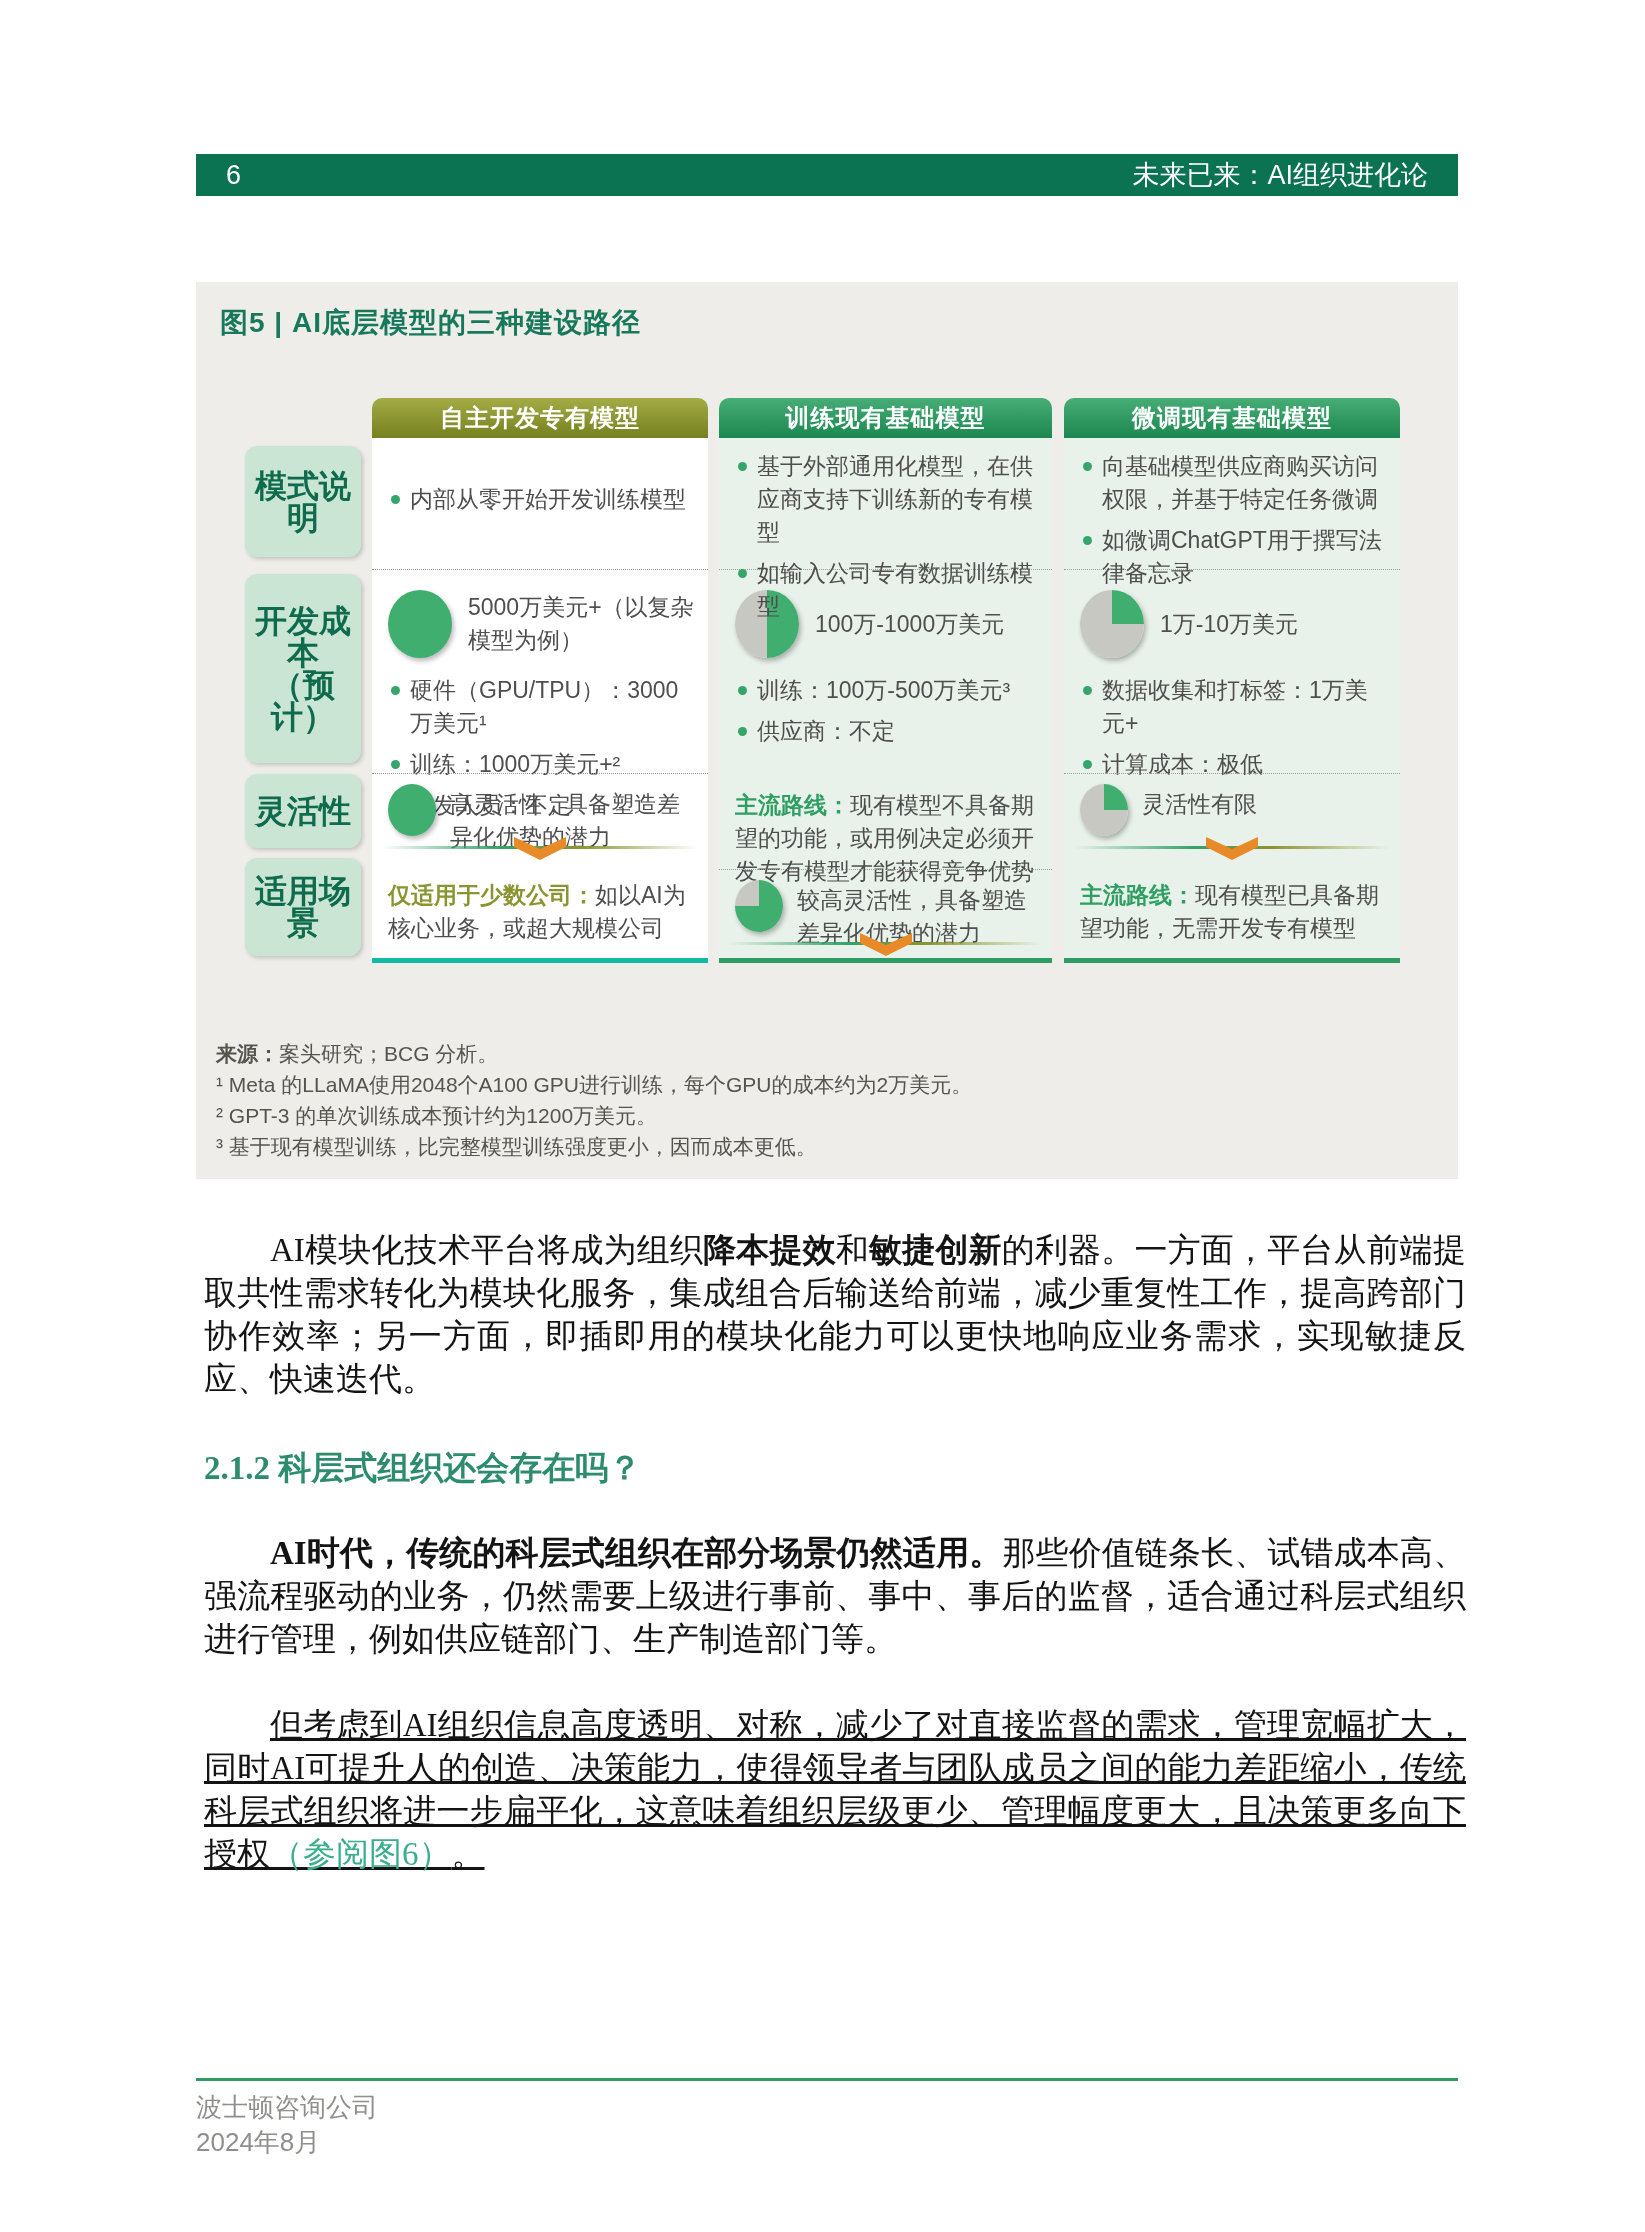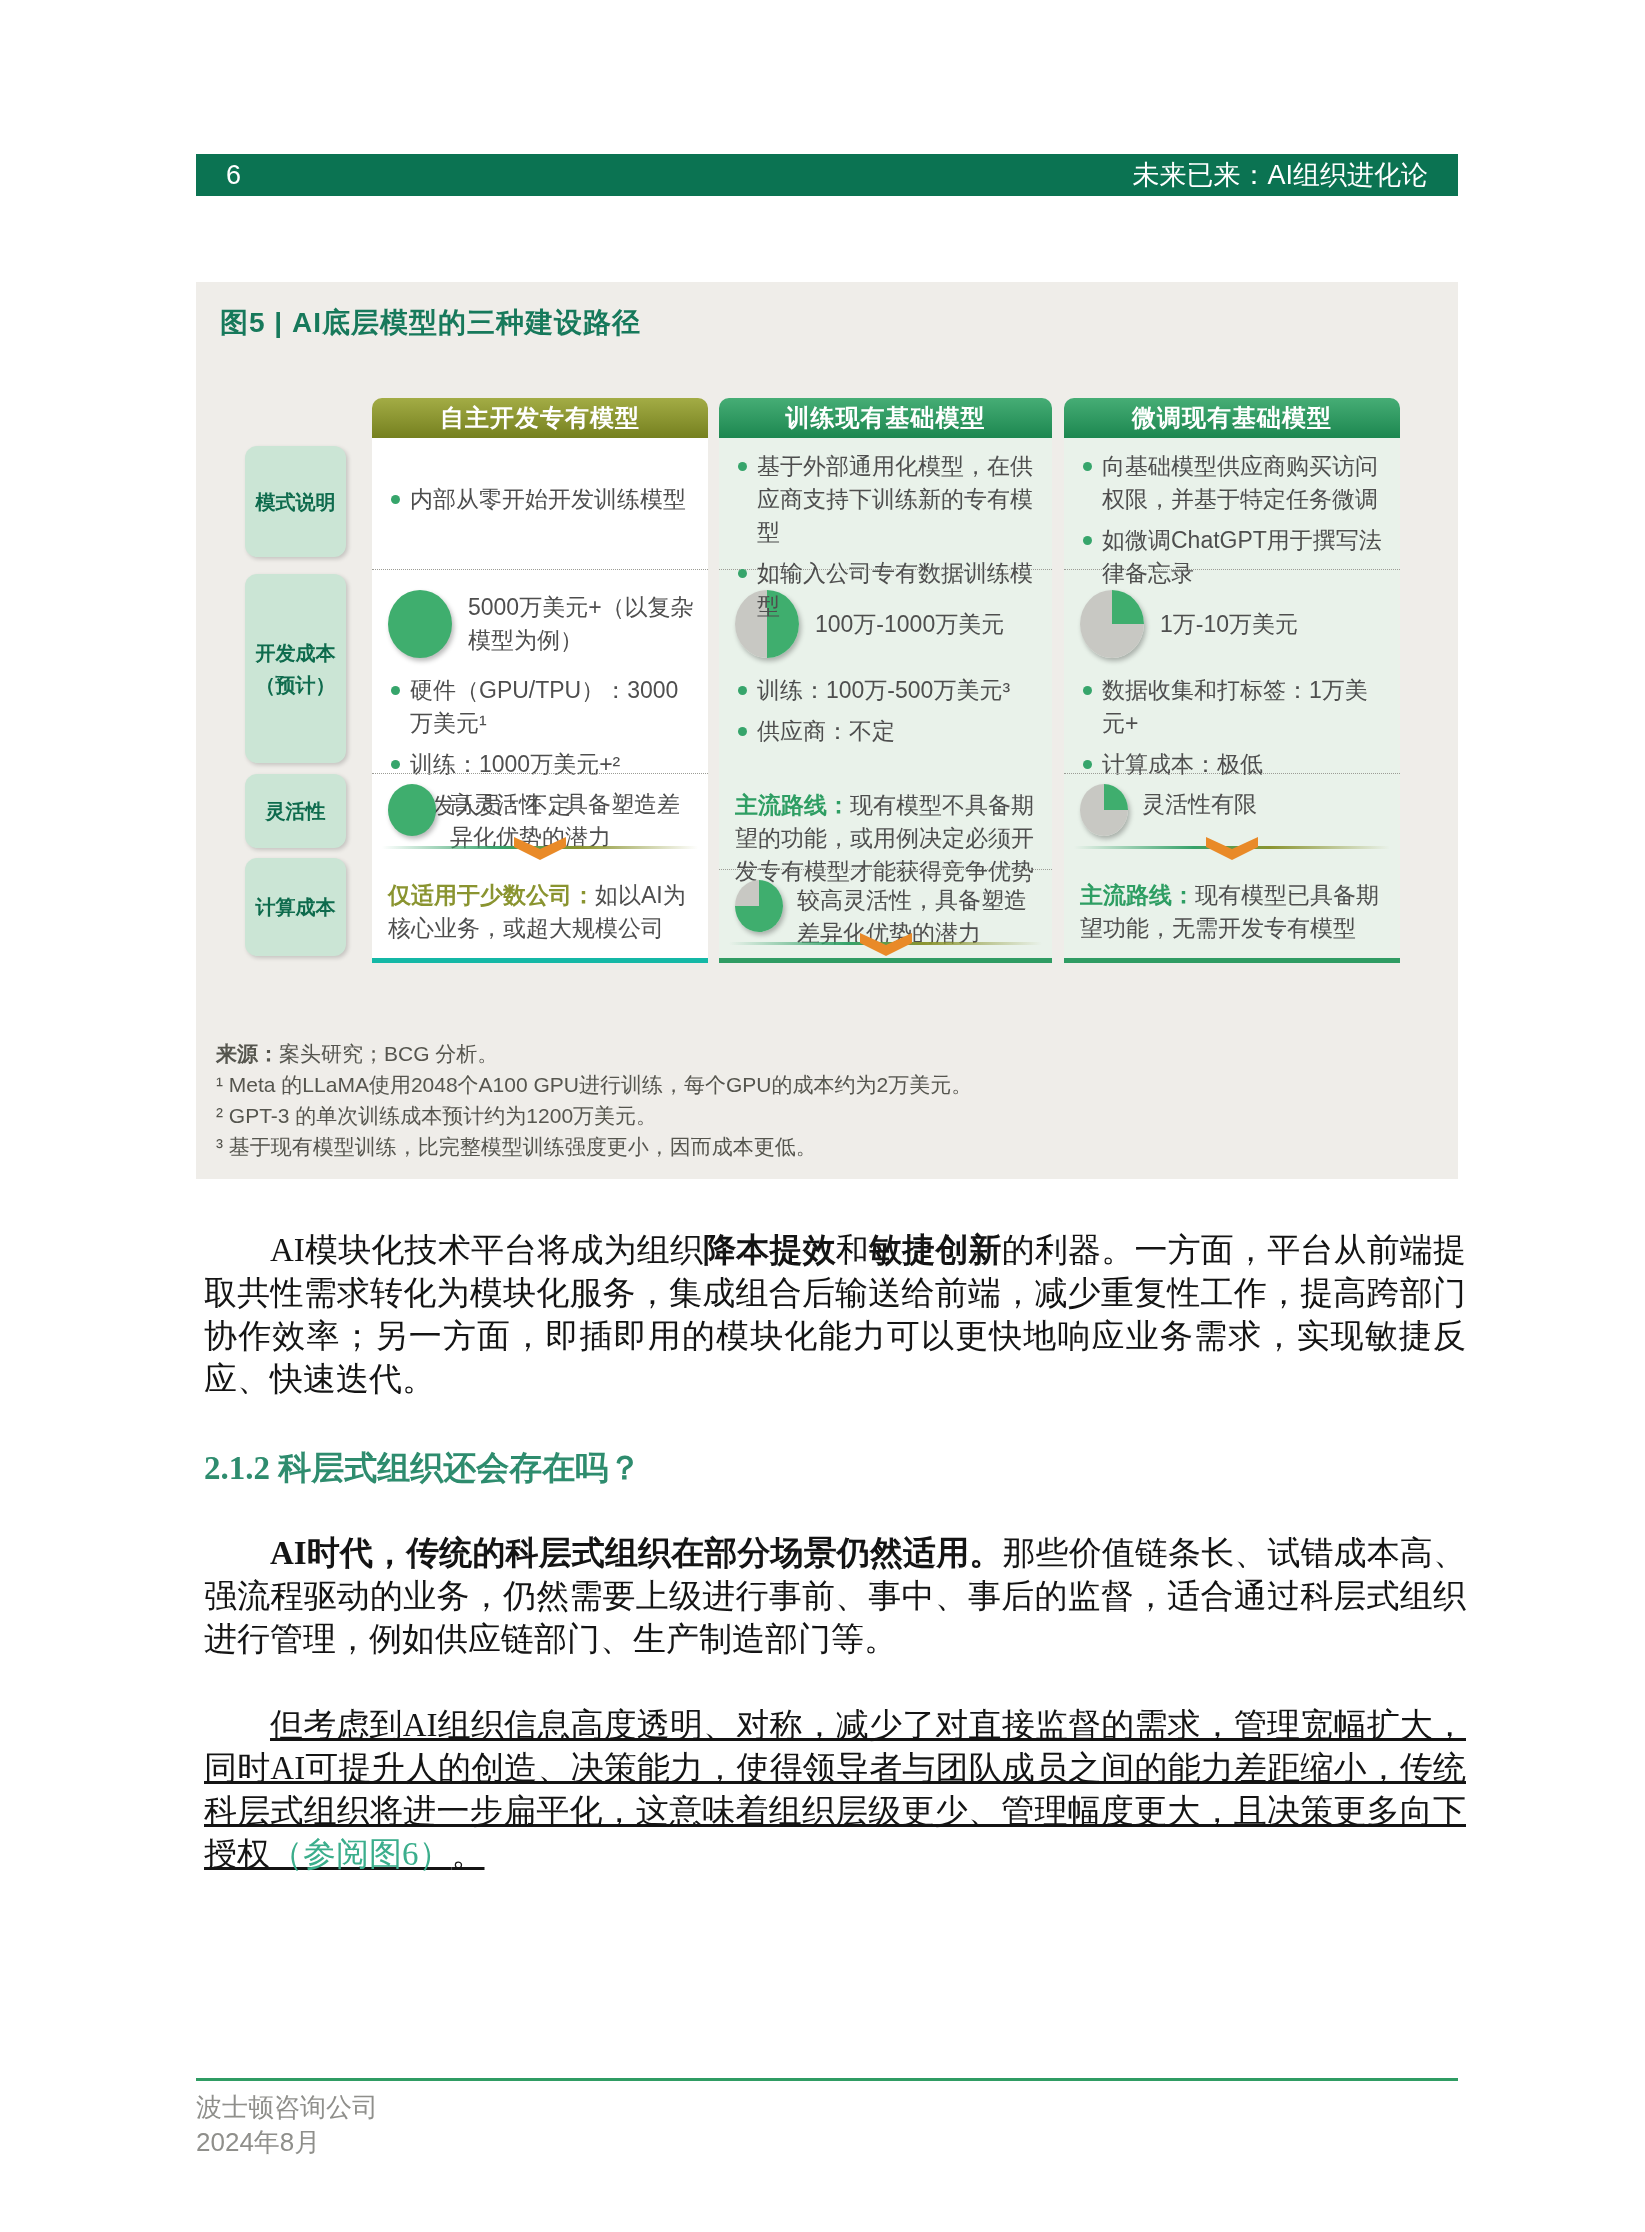--- a/index.html
+++ b/index.html
@@ -29,8 +29,8 @@
 
   .labelcol { position:absolute; left:0; top:0; width:121px; height:565px; }
   .rowlabel {
-    position:absolute; left:0; width:101px; background:#CBE5D5; border-radius:12px;
-    color:#0E6B4D; font-weight:bold; font-size:20px; display:flex; align-items:center;
+    position:absolute; left:0; width:116px; background:#CBE5D5; border-radius:12px;
+    color:#0E6B4D; font-weight:bold; font-size:32px; display:flex; align-items:center;
     justify-content:center; text-align:center; box-shadow:2px 2px 4px rgba(0,0,0,.18);
     white-space:pre-line; line-height:32px; box-sizing:border-box;
   }

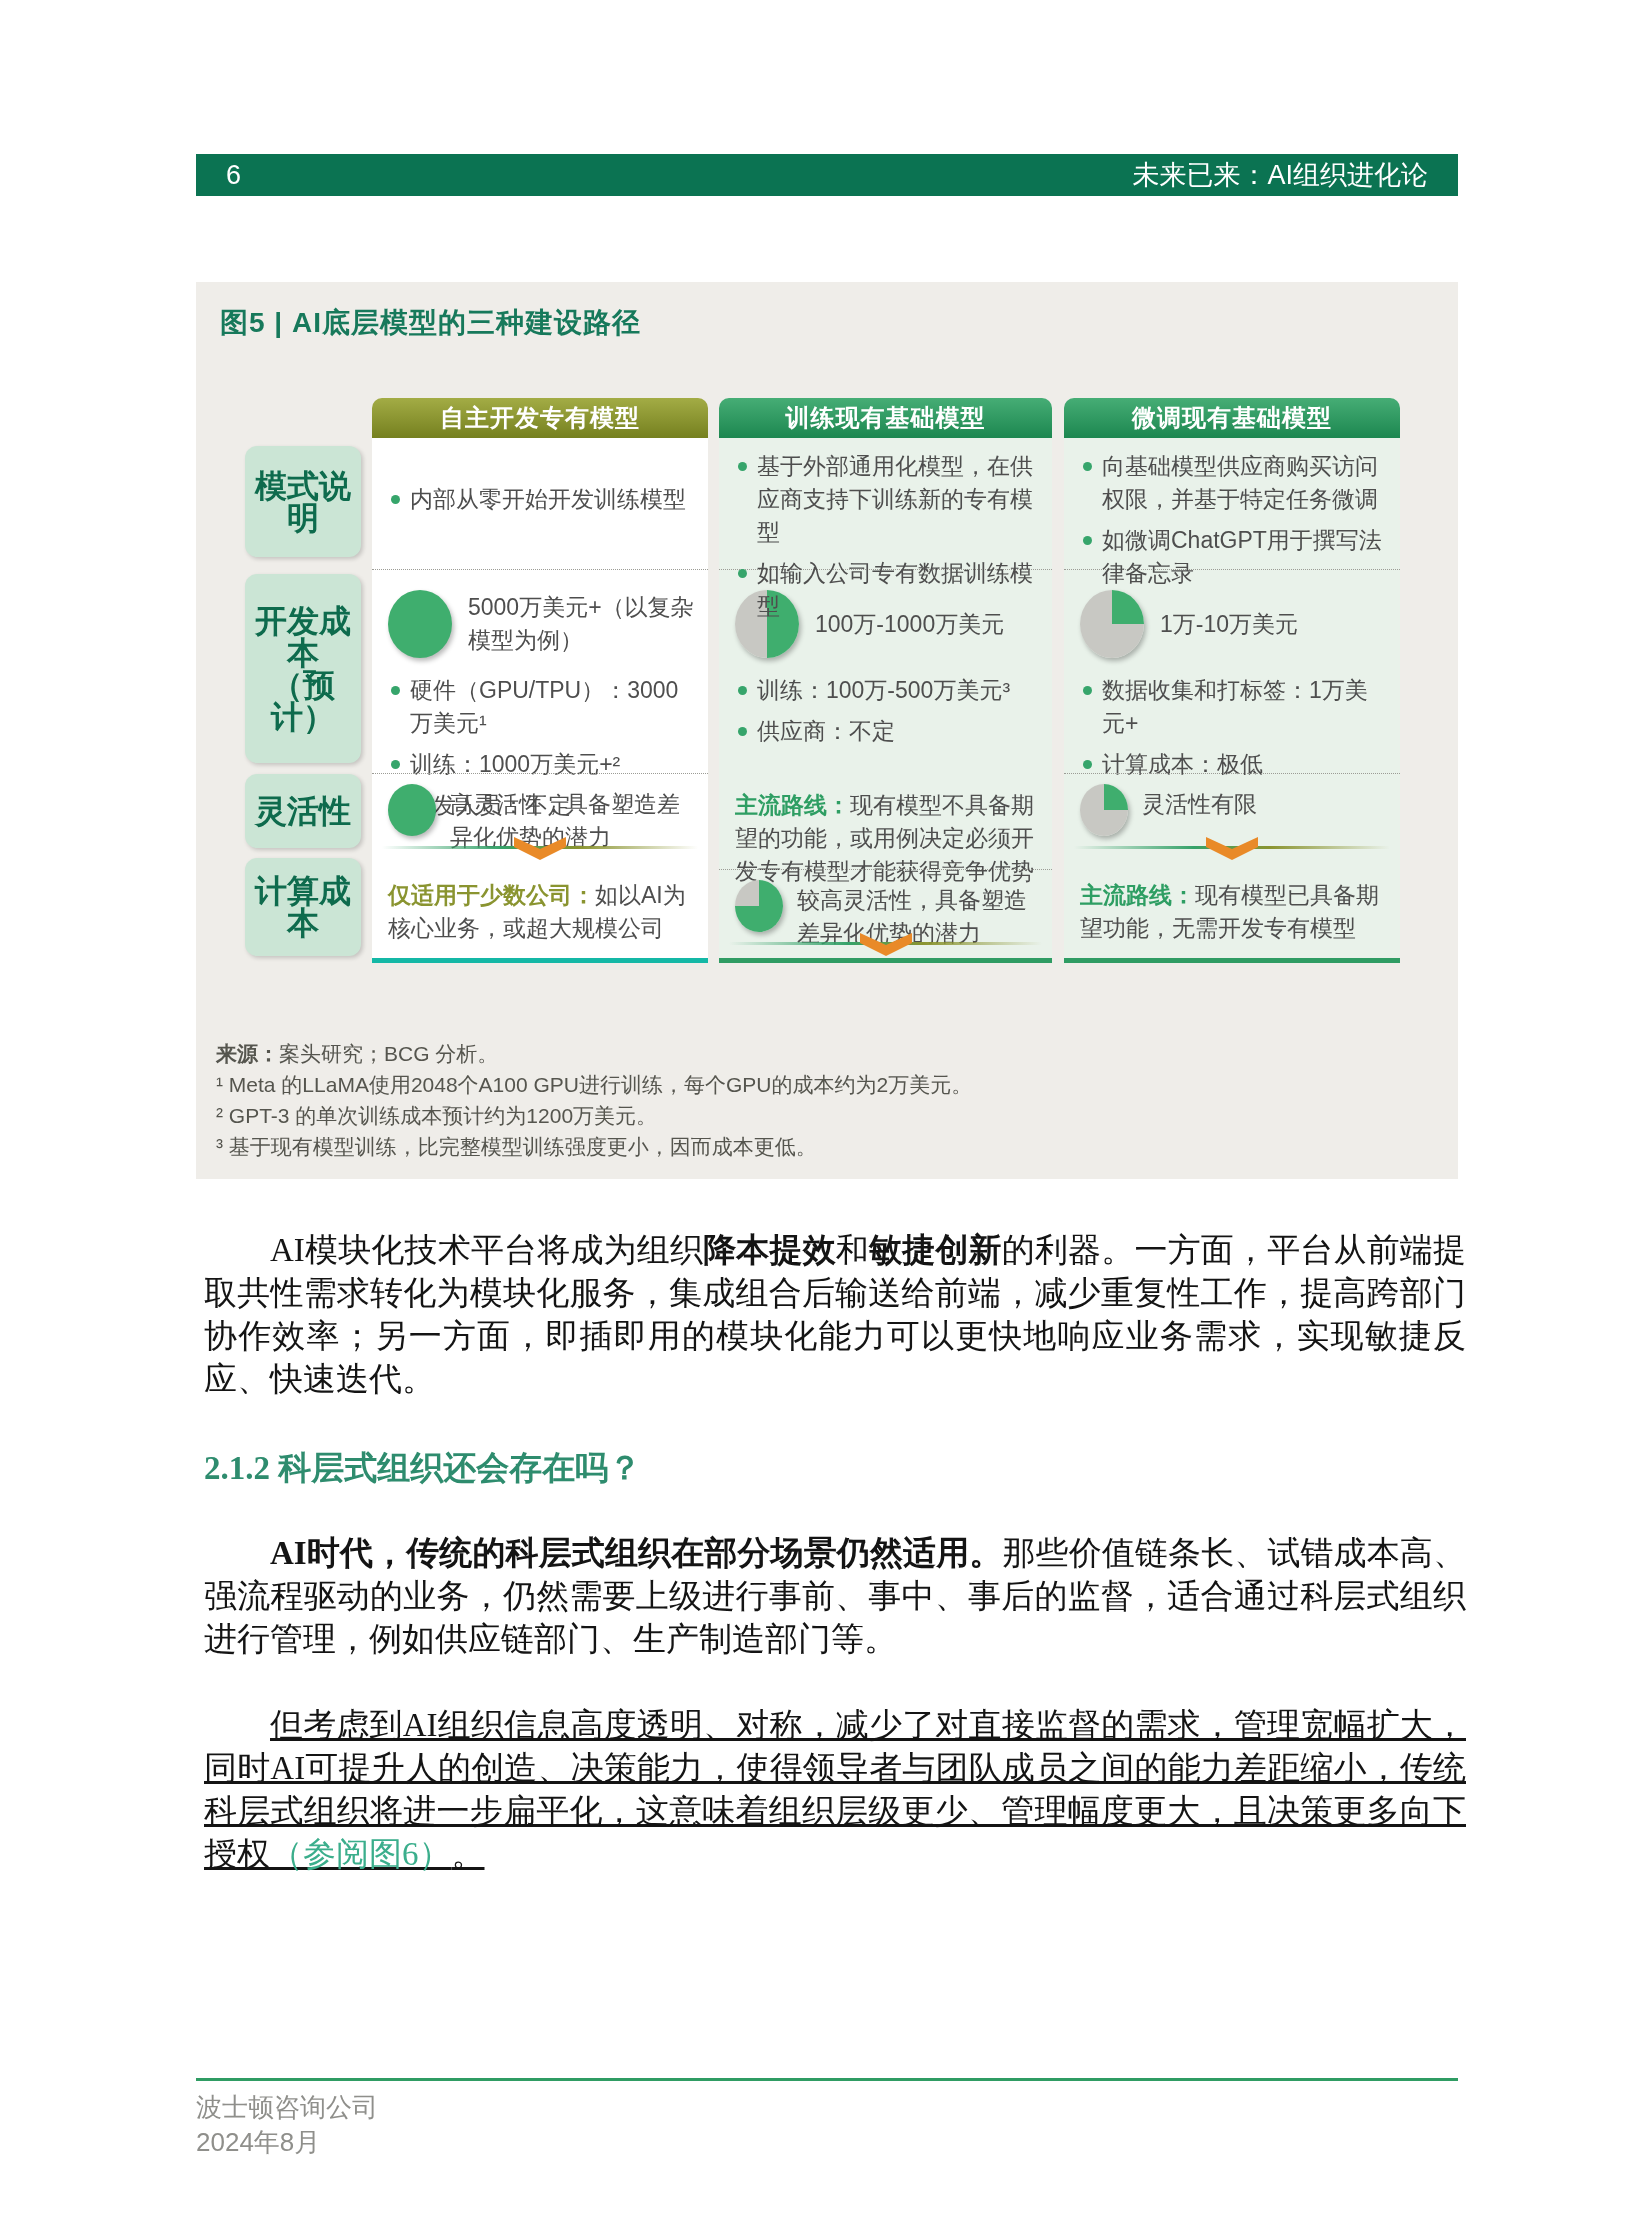--- a/index.html
+++ b/index.html
@@ -142,7 +142,7 @@
         <div class="rowlabel rl-cost">开发成本
 （预计）</div>
         <div class="rowlabel rl-flex">灵活性</div>
-        <div class="rowlabel rl-scen">计算成本</div>
+        <div class="rowlabel rl-scen">适用场景</div>
       </div>
 
       <div class="col col1">

